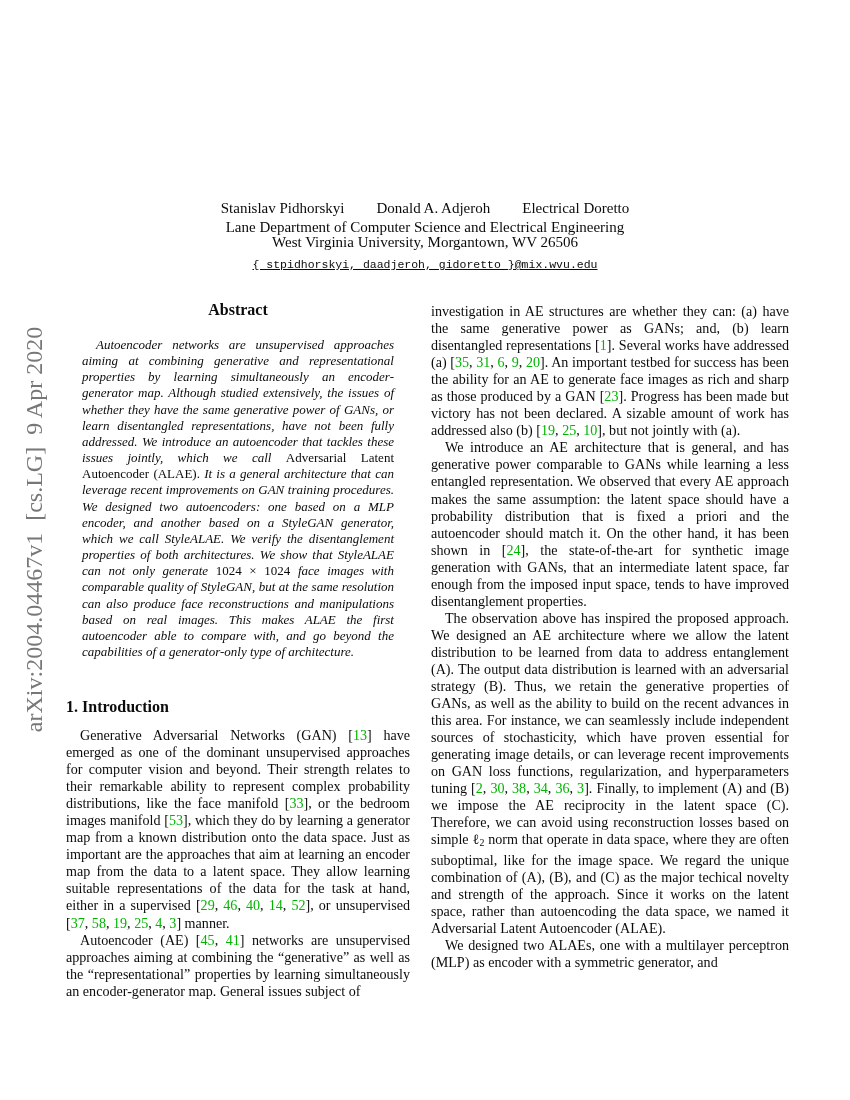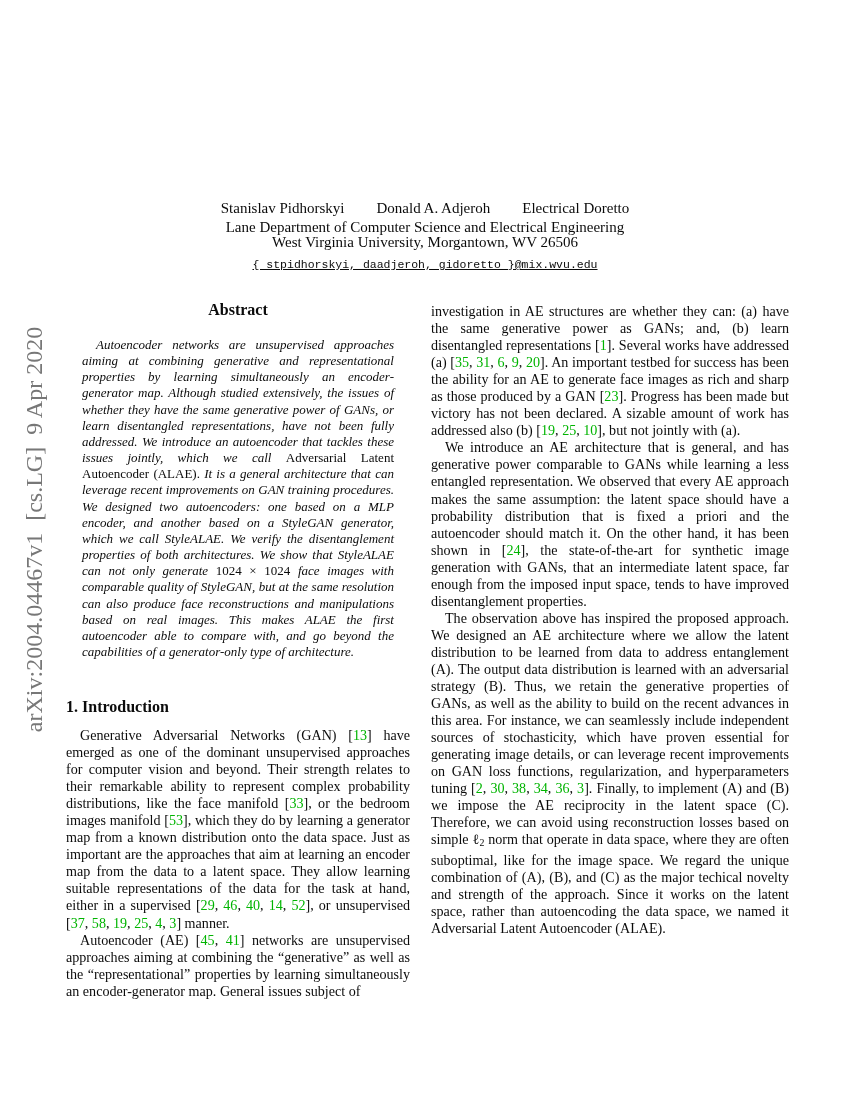--- a/index.html
+++ b/index.html
@@ -140,6 +140,7 @@
     <p class="body-par noindent"><span>investigation in AE structures are whether they can: (a) have the same generative power as GANs; and, (b) learn disentangled representations [</span><span class="s-c">1</span><span>]. Several works have addressed (a) [</span><span class="s-c">35</span><span>, </span><span class="s-c">31</span><span>, </span><span class="s-c">6</span><span>, </span><span class="s-c">9</span><span>, </span><span class="s-c">20</span><span>]. An important testbed for success has been the ability for an AE to generate face images as rich and sharp as those produced by a GAN [</span><span class="s-c">23</span><span>]. Progress has been made but victory has not been declared. A sizable amount of work has addressed also (b) [</span><span class="s-c">19</span><span>, </span><span class="s-c">25</span><span>, </span><span class="s-c">10</span><span>], but not jointly with (a).</span></p>
     <p class="body-par"><span>We introduce an AE architecture that is general, and has generative power comparable to GANs while learning a less entangled representation. We observed that every AE approach makes the same assumption: </span><span class="s-i">the latent space should have a probability distribution that is fixed</span><span> a priori </span><span class="s-i">and the autoencoder should match it</span><span>. On the other hand, it has been shown in [</span><span class="s-c">24</span><span>], the state-of-the-art for synthetic image generation with GANs, that an intermediate latent space, far enough from the imposed input space, tends to have improved disentanglement properties.</span></p>
     <p class="body-par"><span>The observation above has inspired the proposed approach. We designed an AE architecture where we allow the latent distribution to be learned from data to address entanglement (A). The output data distribution is learned with an adversarial strategy (B). Thus, we retain the generative properties of GANs, as well as the ability to build on the recent advances in this area. For instance, we can seamlessly include independent sources of stochasticity, which have proven essential for generating image details, or can leverage recent improvements on GAN loss functions, regularization, and hyperparameters tuning [</span><span class="s-c">2</span><span>, </span><span class="s-c">30</span><span>, </span><span class="s-c">38</span><span>, </span><span class="s-c">34</span><span>, </span><span class="s-c">36</span><span>, </span><span class="s-c">3</span><span>]. Finally, to implement (A) and (B) we impose the AE reciprocity in the latent space (C). Therefore, we can avoid using reconstruction losses based on simple </span><span>ℓ</span><span class="s-sub">2</span><span> norm that operate in data space, where they are often suboptimal, like for the image space. We regard the unique combination of (A), (B), and (C) as the major techical novelty and strength of the approach. Since it works on the latent space, rather than autoencoding the data space, we named it </span><span class="s-i">Adversarial Latent Autoencoder (ALAE).</span></p>
+    <p class="body-par"><span>We designed two ALAEs, one with a multilayer perceptron (MLP) as encoder with a symmetric generator, and</span></p>
   </div>
 
 </div>

